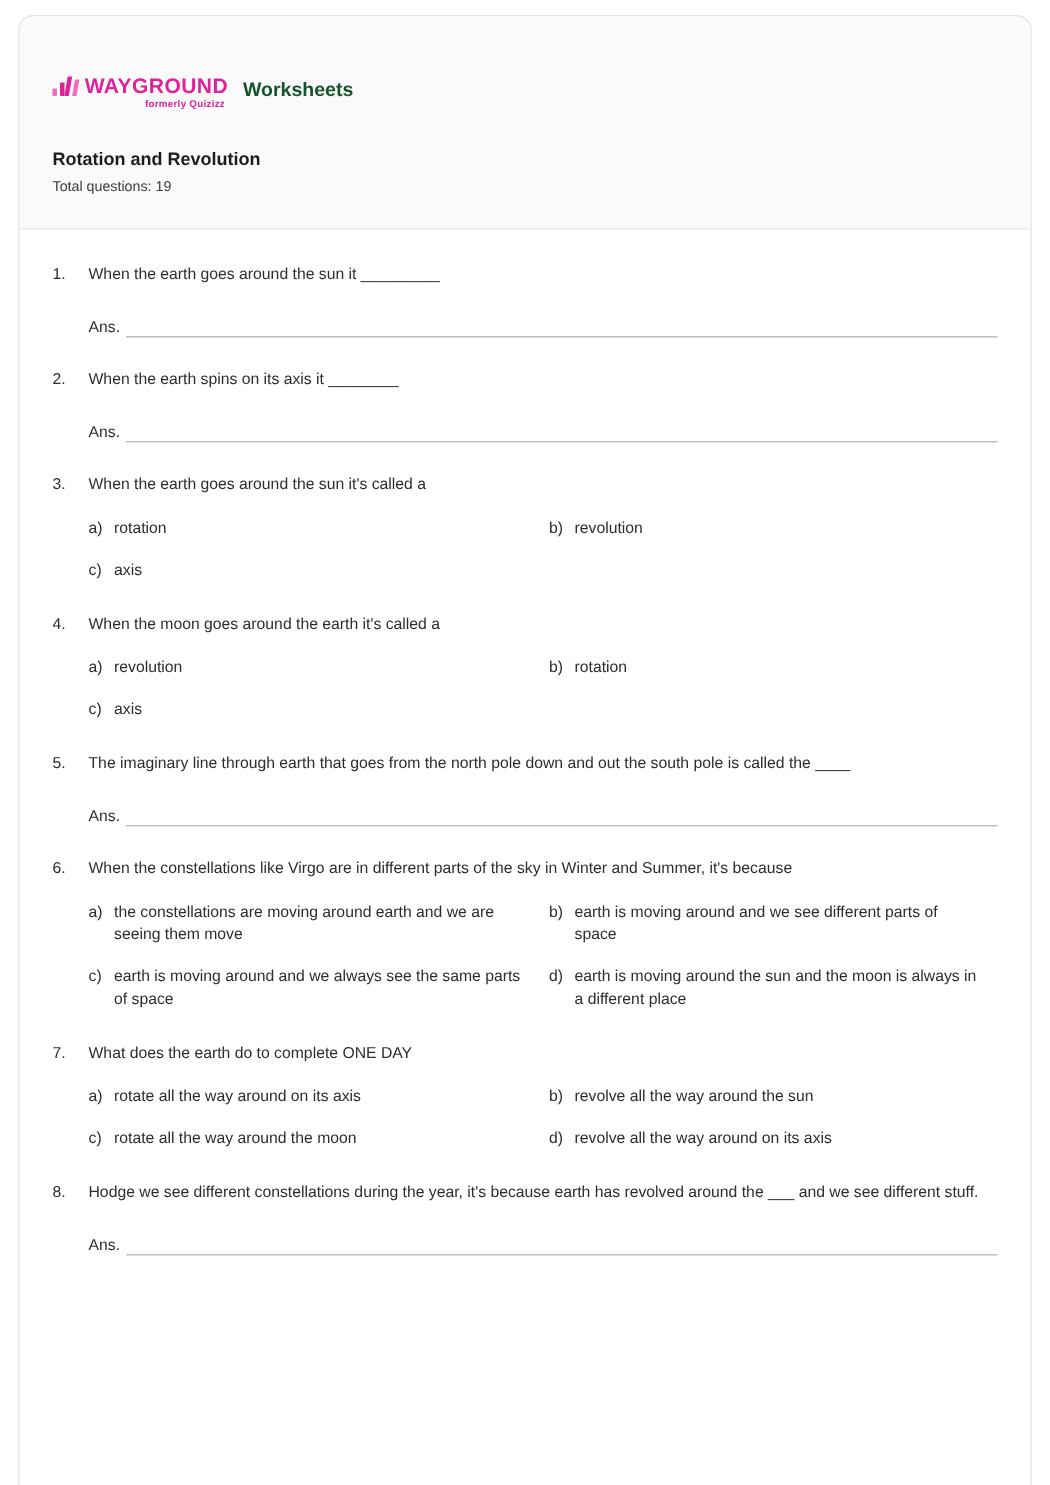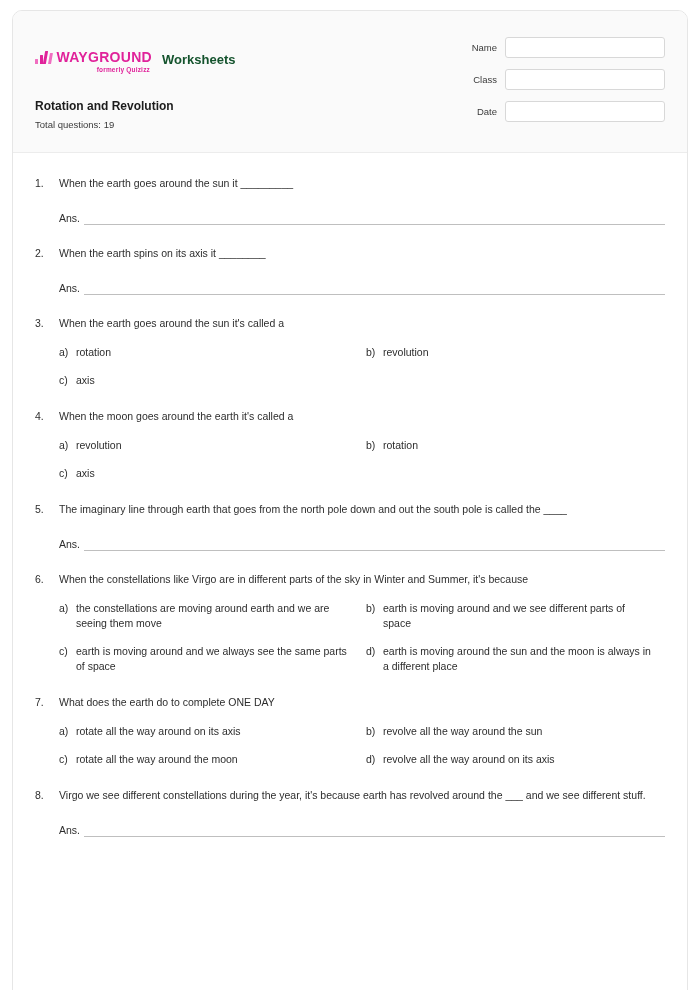--- a/index.html
+++ b/index.html
@@ -244,20 +244,6 @@
       <div class="meta-line">Total questions: 19</div>
     </div>
 
-    <div class="form-fields">
-      <div class="field-row">
-        <span class="field-label">Name</span>
-        <input class="field-input" type="text" placeholder="" style="">
-      </div>
-      <div class="field-row">
-        <span class="field-label">Class</span>
-        <input class="field-input" type="text" placeholder="" style="">
-      </div>
-      <div class="field-row">
-        <span class="field-label">Date</span>
-        <input class="field-input" type="text" placeholder="" style="">
-      </div>
-    </div>
   </div>
 
   <div class="questions" id="questions-container">

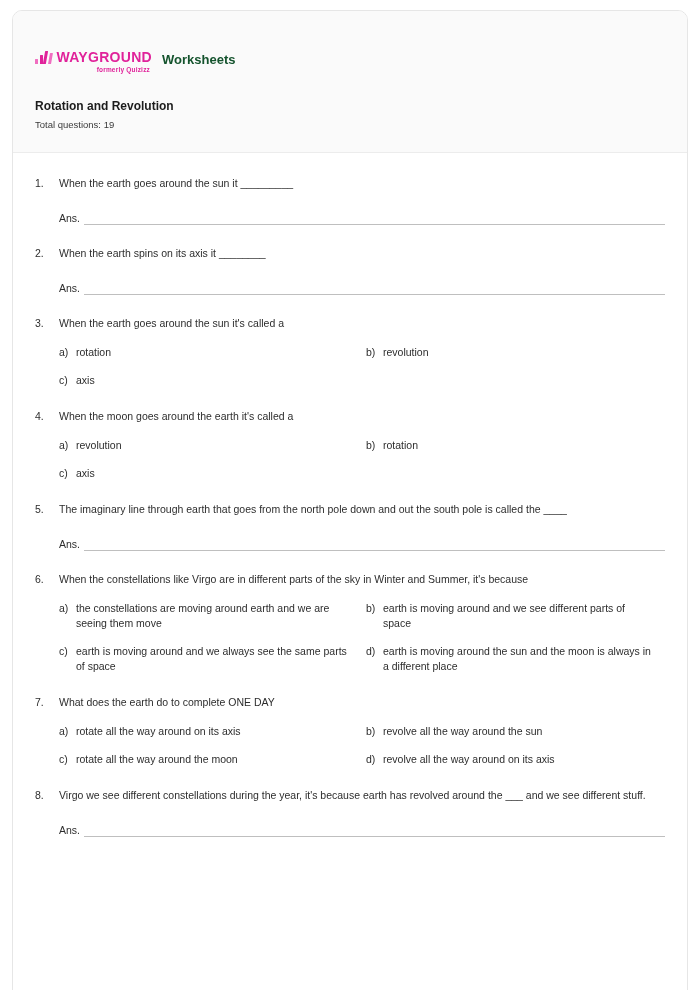--- a/index.html
+++ b/index.html
@@ -368,7 +368,7 @@
       <div class="question">
         <div class="q-head">
           <div class="q-num">8.</div>
-          <div class="q-text">Virgo we see different constellations during the year, it's because earth has revolved around the ___ and we see different stuff.</div>
+          <div class="q-text">Hodge we see different constellations during the year, it's because earth has revolved around the ___ and we see different stuff.</div>
         </div>
         <div class="ans-row">
           <span class="ans-label">Ans.</span>

